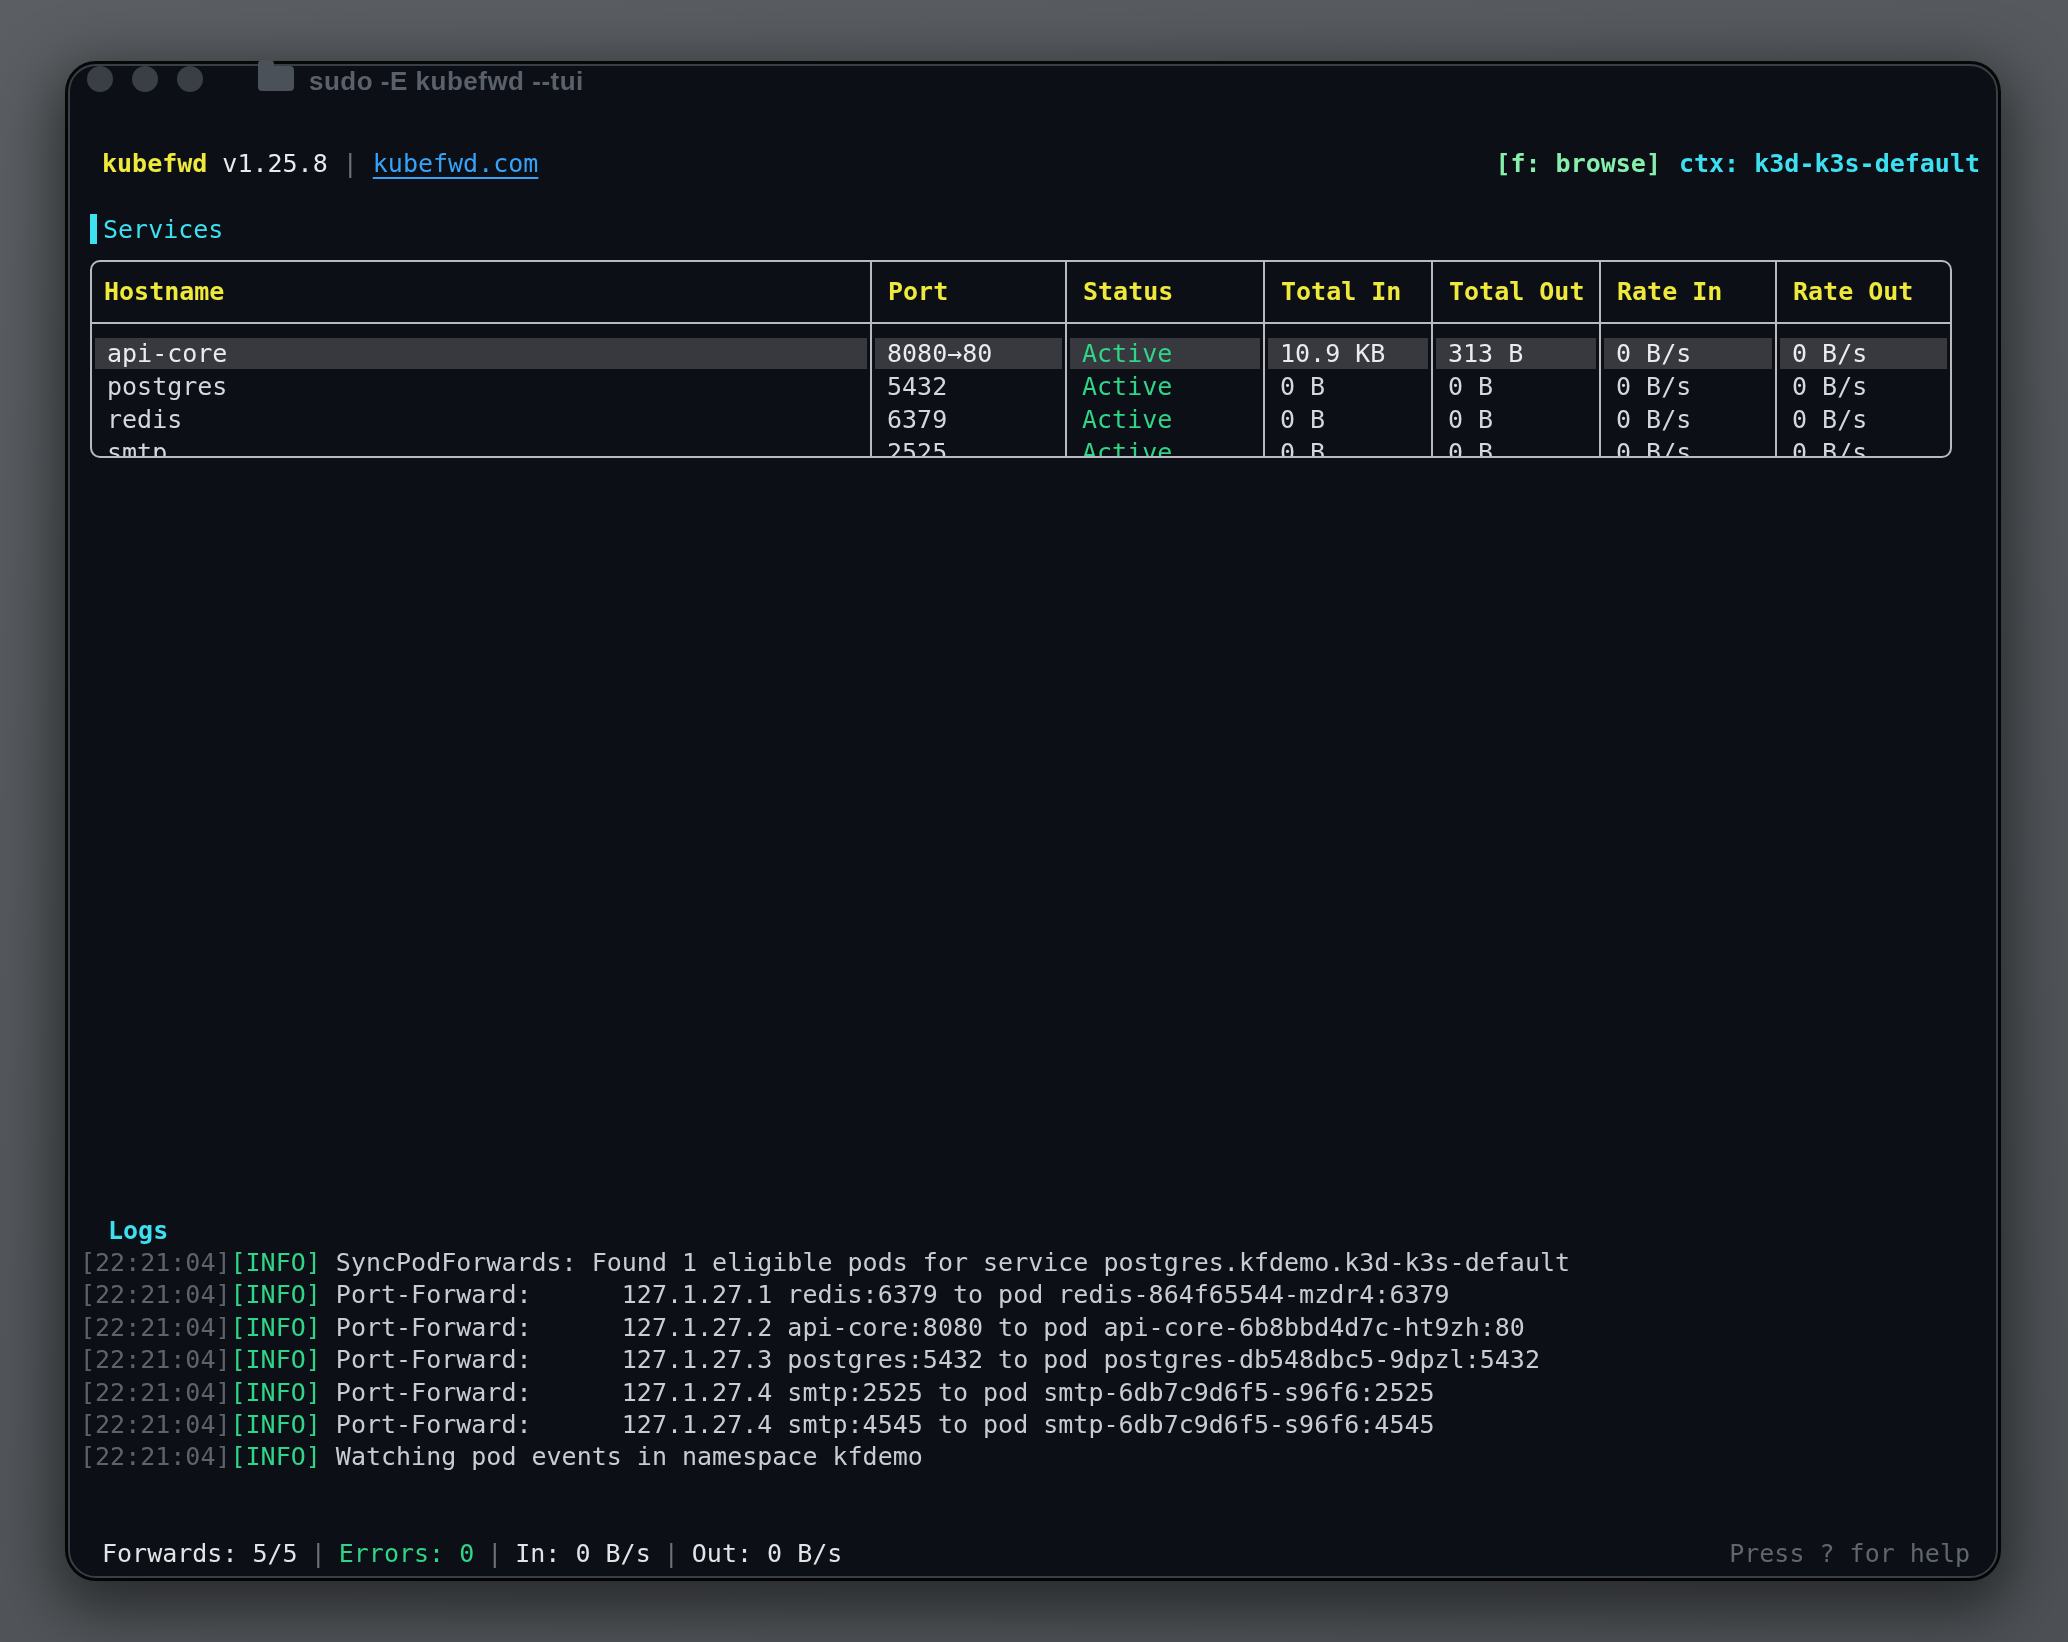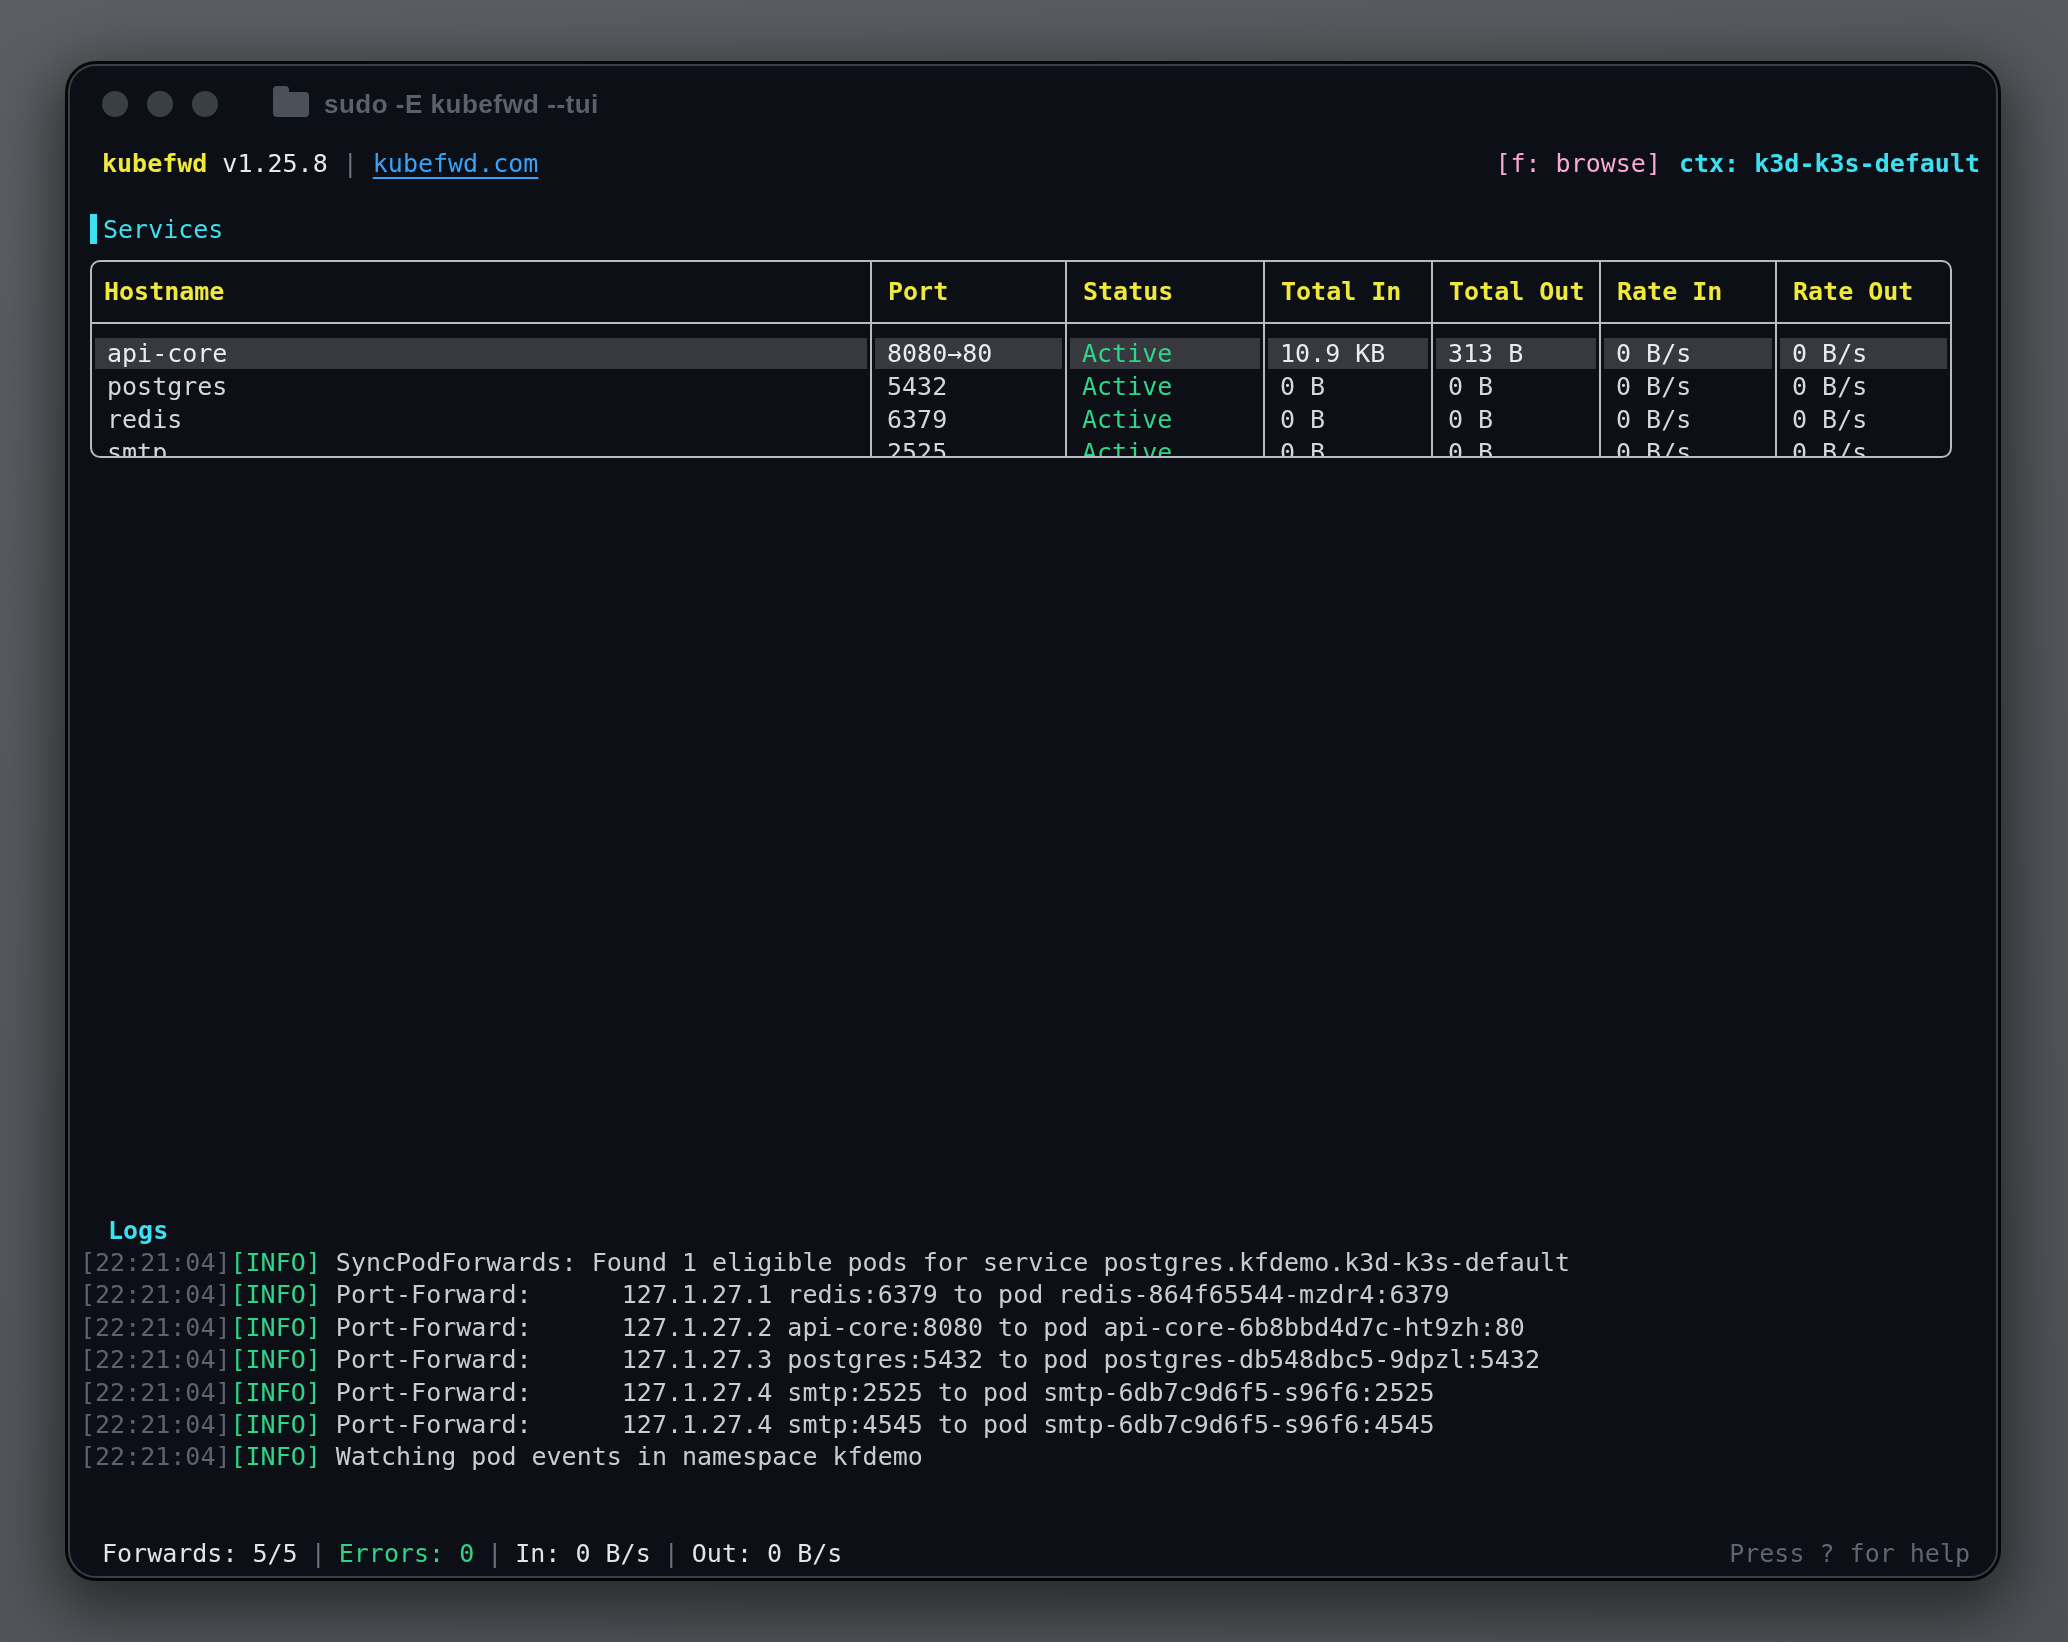--- a/index.html
+++ b/index.html
@@ -17,7 +17,7 @@
     box-shadow: 0 0 0 3px rgba(0,0,0,.9), 0 18px 60px 14px rgba(0,0,0,.5);
   }
   
-  .titlebar { position:absolute; top:0; left:0; right:0; height:76px; display:flex; align-items:center; padding-left:32px; }
+  .titlebar { position:absolute; top:0; left:0; right:0; height:76px; display:flex; align-items:flex-start; padding-left:17px; }
   .dot { width:26px; height:26px; border-radius:50%; background:#3a3f46; margin-right:19px; }
   .folder { position:relative; width:36px; height:25px; background:#4b5158; border-radius:4px; margin-left:36px; }
   .folder::before { content:""; position:absolute; top:-6px; left:0; width:16px; height:9px; background:#4b5158; border-radius:4px 4px 0 0; }

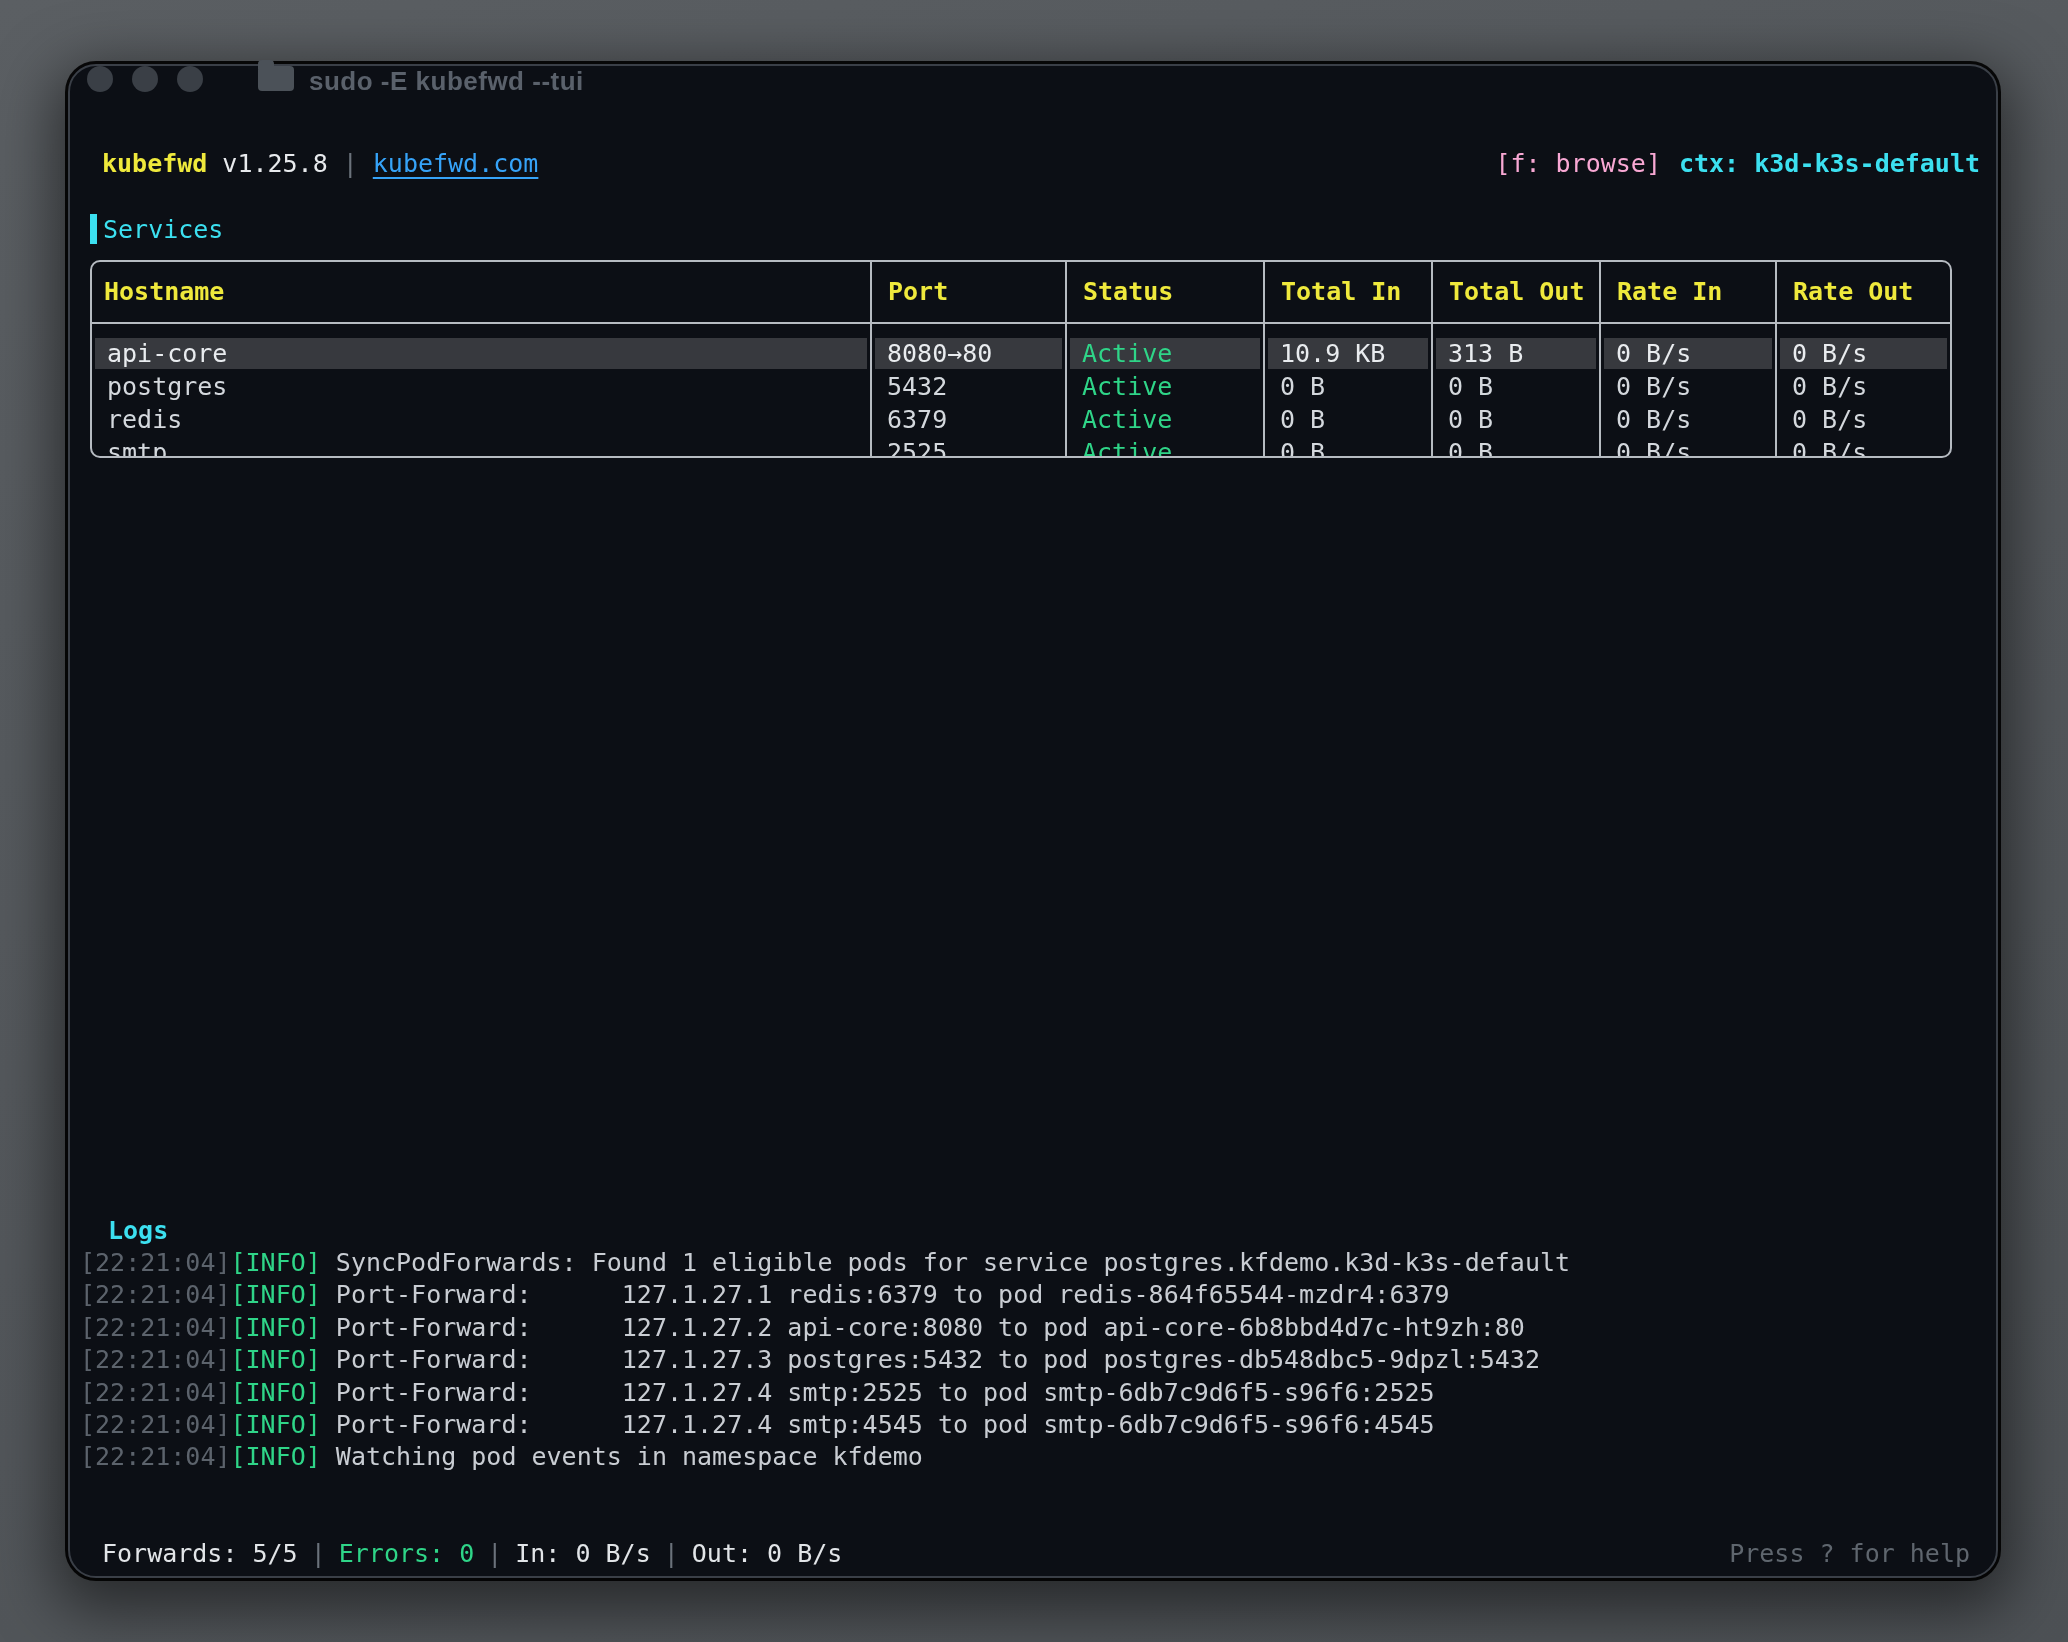--- a/index.html
+++ b/index.html
@@ -29,7 +29,7 @@
   .version { color:#e8eaed; margin-left:15px; }
   .pipe { color:#6b727b; margin:0 15px; }
   .link { color:#36a3f8; text-decoration:underline; text-underline-offset:5px; cursor:pointer; }
-  .browse-hint { color:#f9a8d4; }
+  .browse-hint { color:#86efac;font-weight:bold; }
   .ctx { color:#3ce0f0; font-weight:700; margin-left:18px; }
   
   .services-label { position:absolute; top:146px; left:20px; height:34px; display:flex; align-items:center; }

